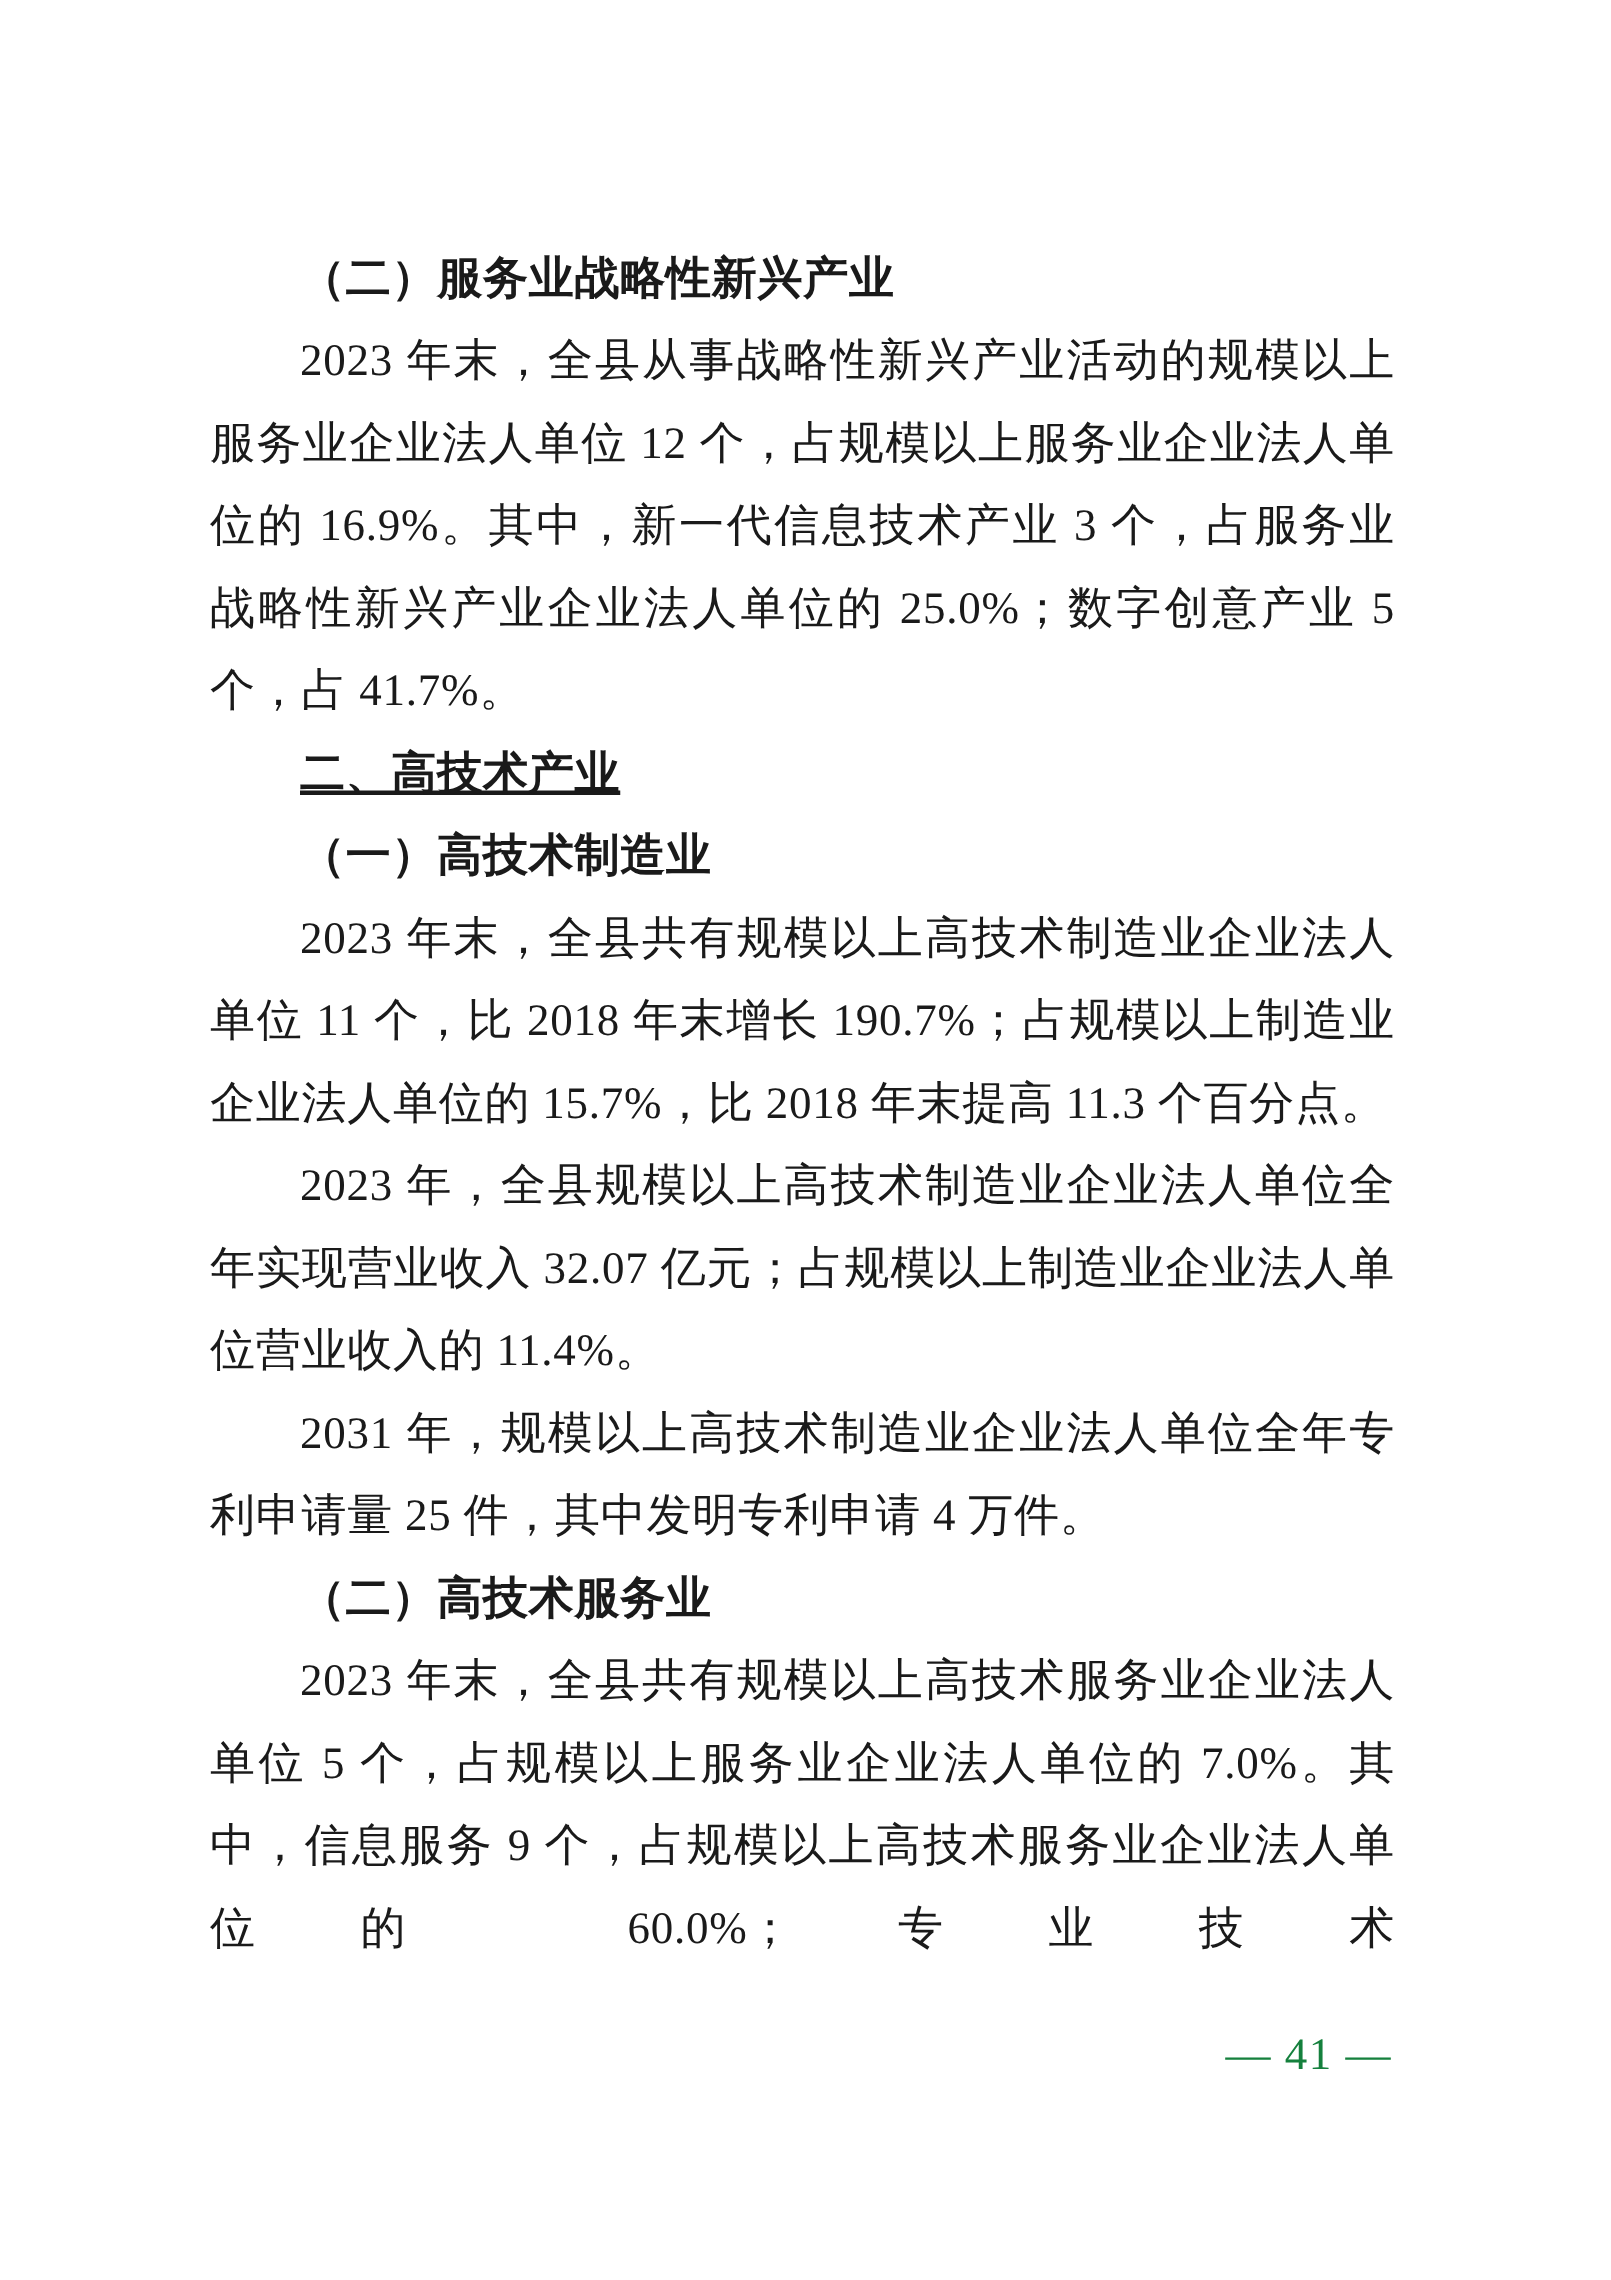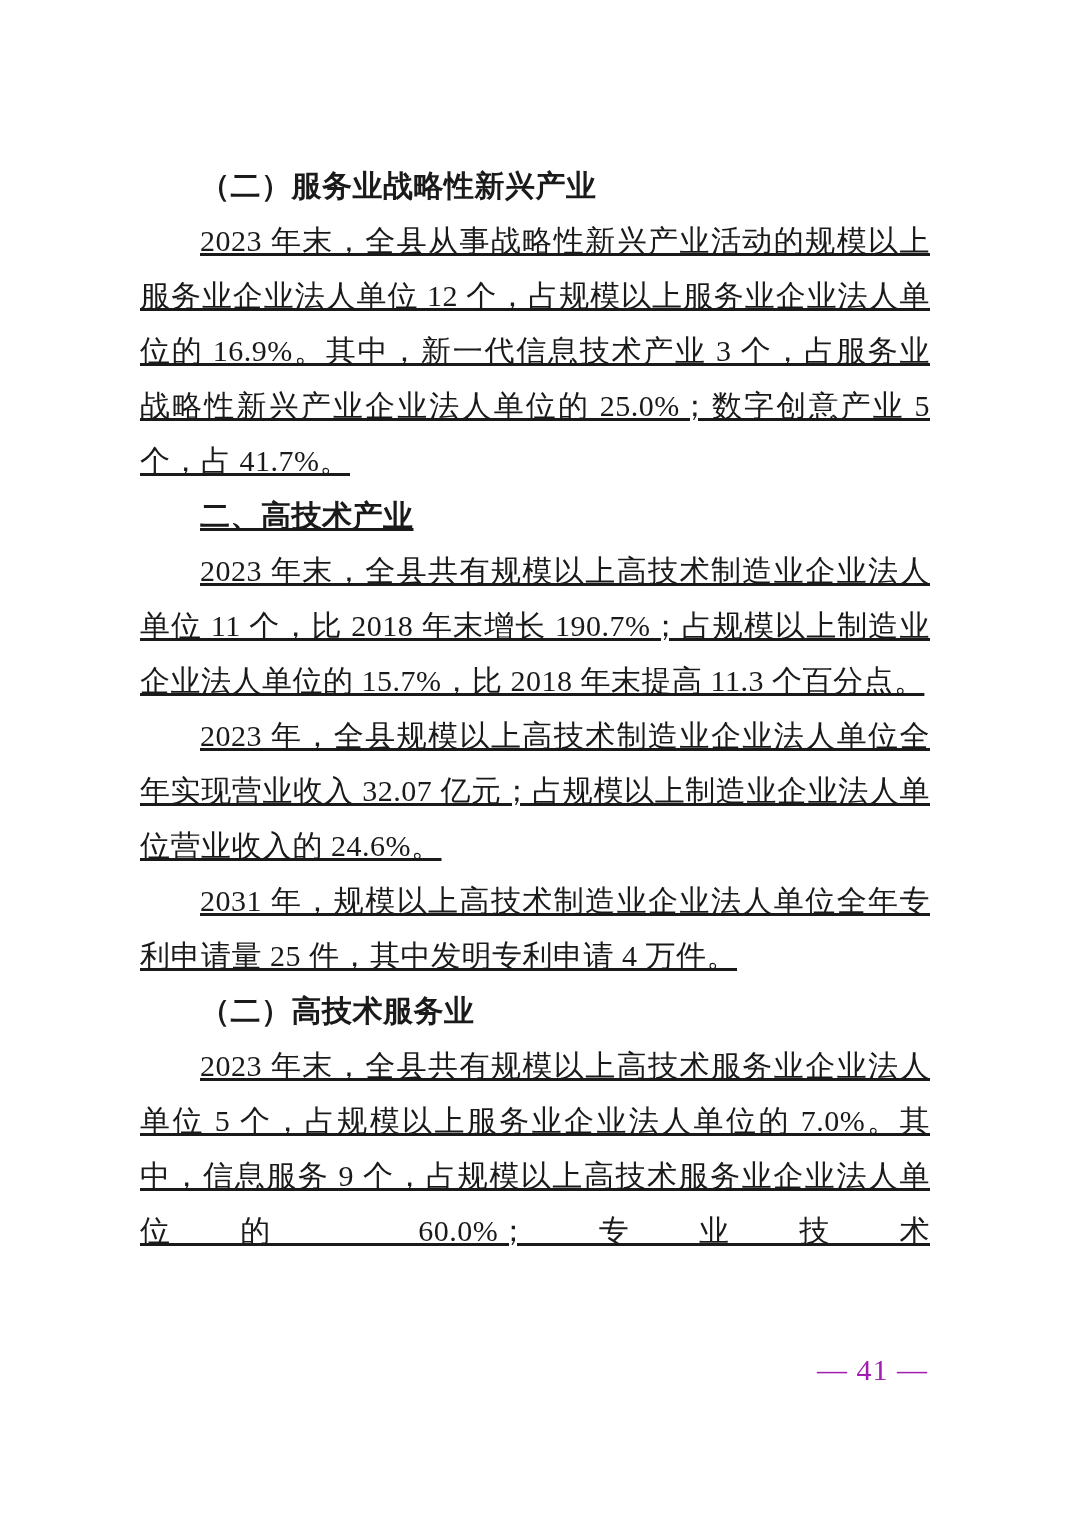--- a/index.html
+++ b/index.html
@@ -32,7 +32,6 @@
   .paragraph {
     text-align: justify;
     text-align-last: left;
-    text-decoration: underline;
   }
   .paragraph.cut {
     

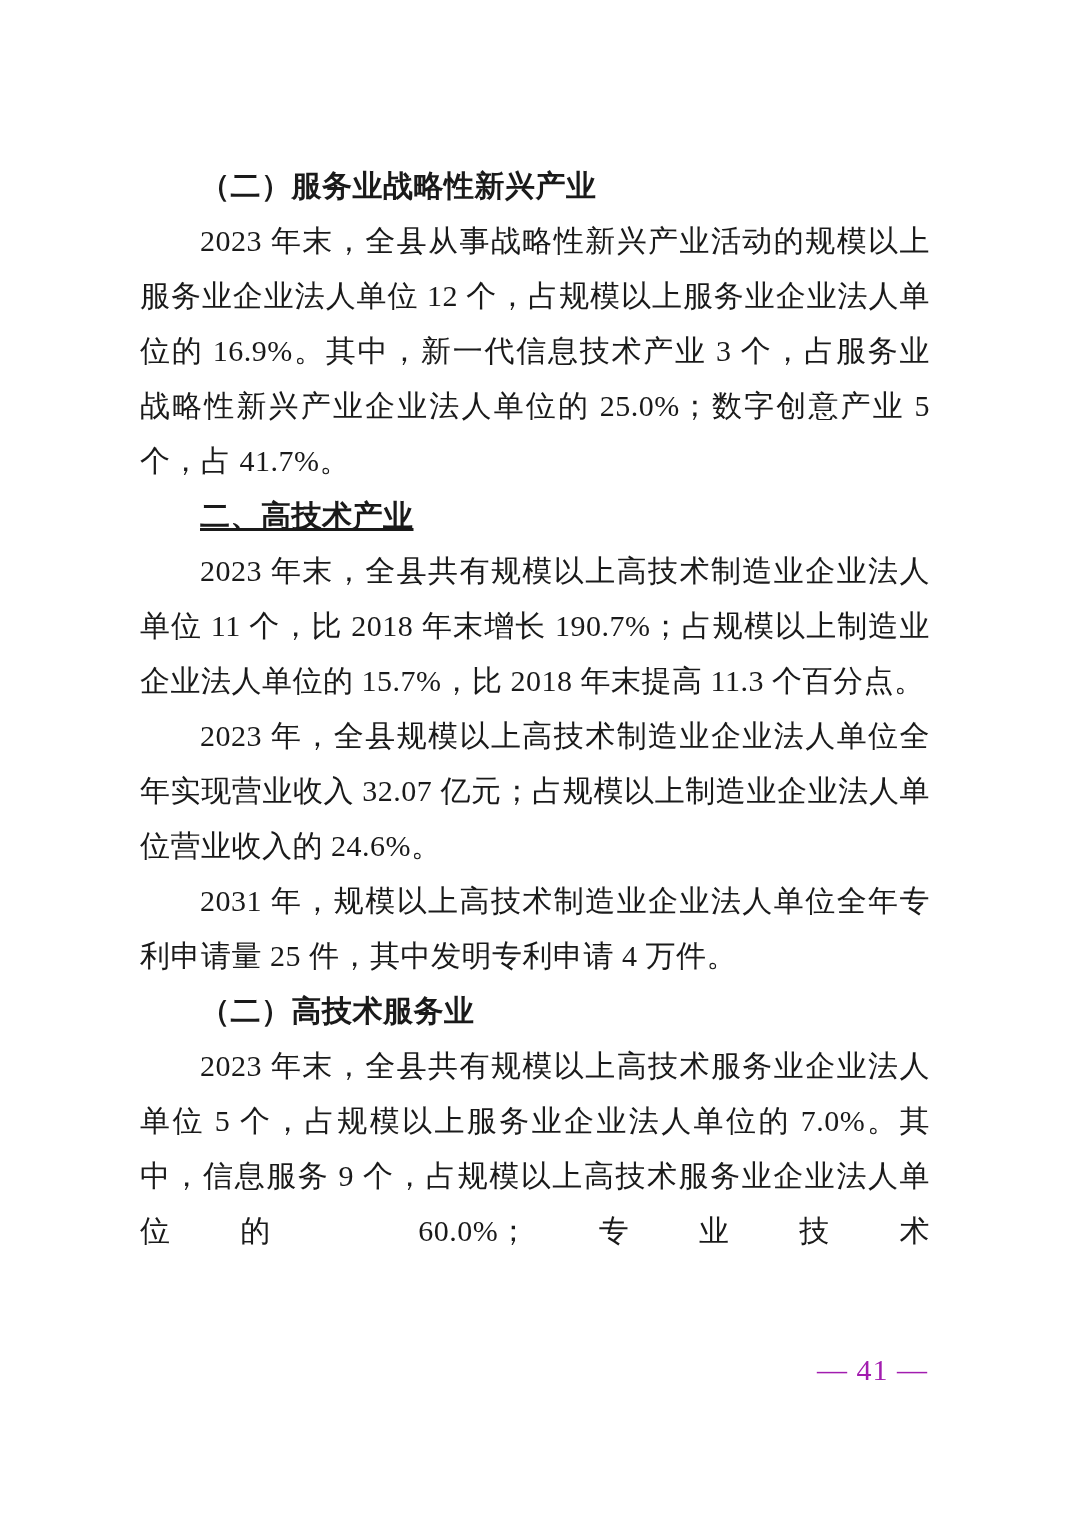--- a/index.html
+++ b/index.html
@@ -65,6 +65,7 @@
       <p class="heading-kai">（二）服务业战略性新兴产业</p>
       <p class="paragraph">2023 年末，全县从事战略性新兴产业活动的规模以上服务业企业法人单位 12 个，占规模以上服务业企业法人单位的 16.9%。其中，新一代信息技术产业 3 个，占服务业战略性新兴产业企业法人单位的 25.0%；数字创意产业 5 个，占 41.7%。</p>
       <p class="heading-hei">二、高技术产业</p>
+      <p class="heading-kai">（一）高技术制造业</p>
       <p class="paragraph">2023 年末，全县共有规模以上高技术制造业企业法人单位 11 个，比 2018 年末增长 190.7%；占规模以上制造业企业法人单位的 15.7%，比 2018 年末提高 11.3 个百分点。</p>
       <p class="paragraph">2023 年，全县规模以上高技术制造业企业法人单位全年实现营业收入 32.07 亿元；占规模以上制造业企业法人单位营业收入的 24.6%。</p>
       <p class="paragraph">2031 年，规模以上高技术制造业企业法人单位全年专利申请量 25 件，其中发明专利申请 4 万件。</p>

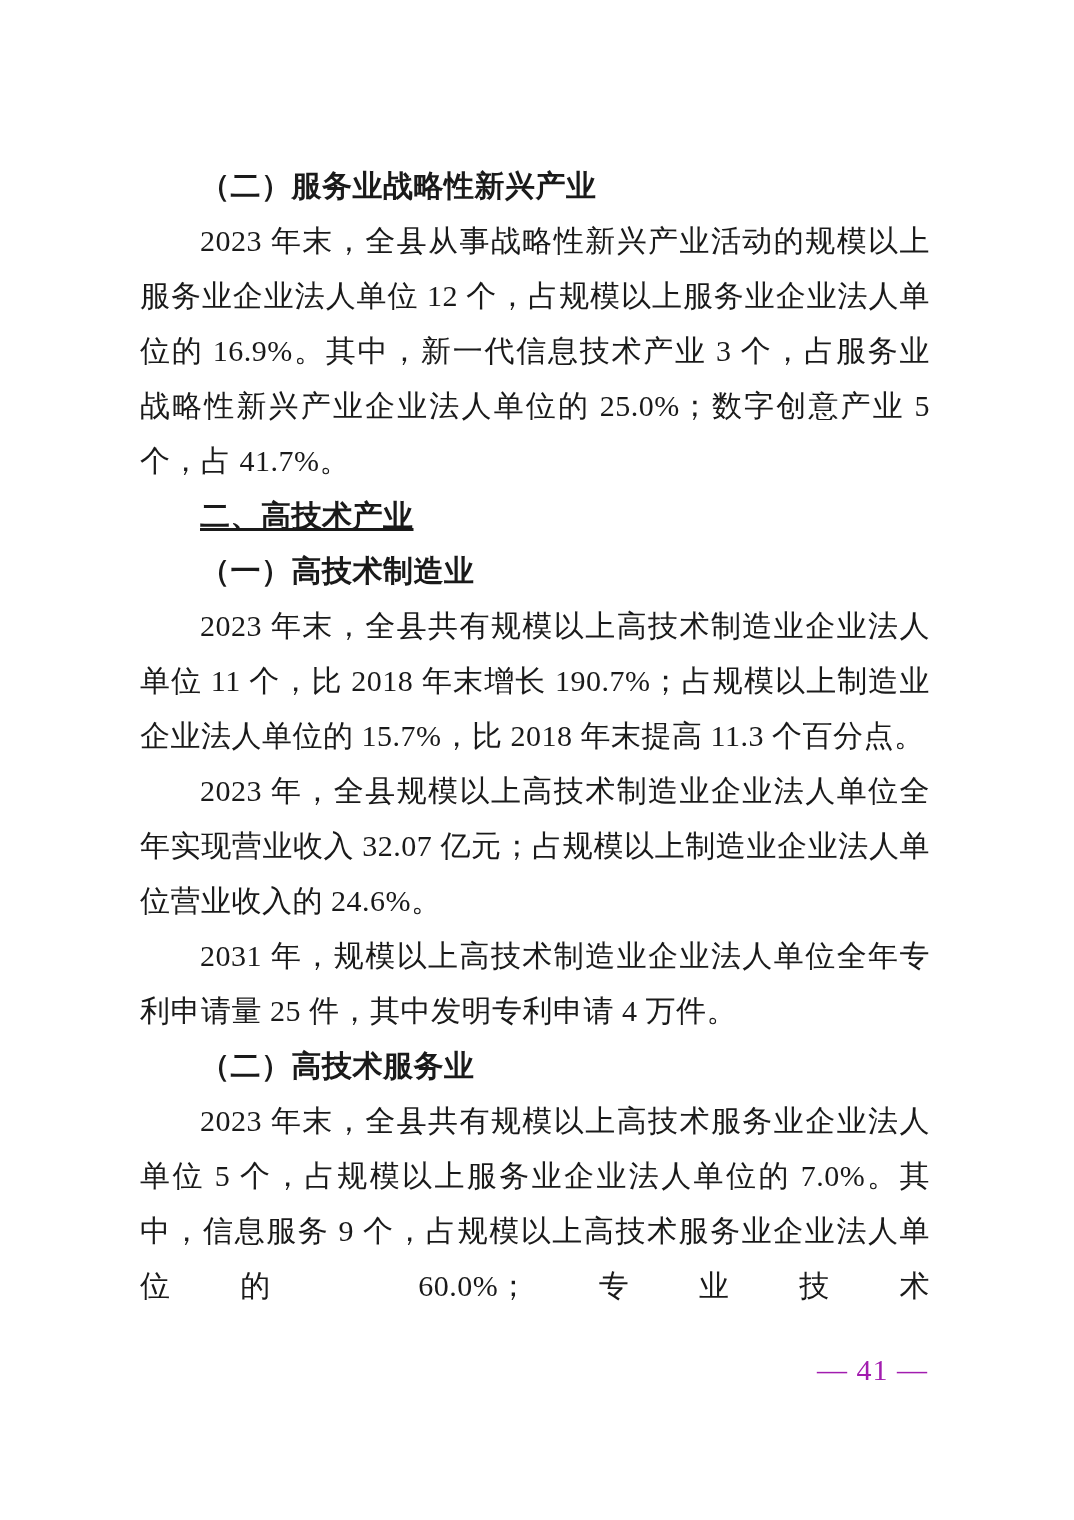--- a/index.html
+++ b/index.html
@@ -67,7 +67,7 @@
       <p class="heading-hei">二、高技术产业</p>
       <p class="heading-kai">（一）高技术制造业</p>
       <p class="paragraph">2023 年末，全县共有规模以上高技术制造业企业法人单位 11 个，比 2018 年末增长 190.7%；占规模以上制造业企业法人单位的 15.7%，比 2018 年末提高 11.3 个百分点。</p>
-      <p class="paragraph">2023 年，全县规模以上高技术制造业企业法人单位全年实现营业收入 32.07 亿元；占规模以上制造业企业法人单位营业收入的 24.6%。</p>
+      <p class="paragraph">2023 年，全县规模以上高技术制造业企业法人单位全年实现营业收入 32.07 亿元；占规模以上制造业企业法人单位营业收入的 11.4%。</p>
       <p class="paragraph">2031 年，规模以上高技术制造业企业法人单位全年专利申请量 25 件，其中发明专利申请 4 万件。</p>
       <p class="heading-kai">（二）高技术服务业</p>
       <p class="paragraph cut">2023 年末，全县共有规模以上高技术服务业企业法人单位 5 个，占规模以上服务业企业法人单位的 7.0%。其中，信息服务 9 个，占规模以上高技术服务业企业法人单位的 60.0%；专业技术</p>

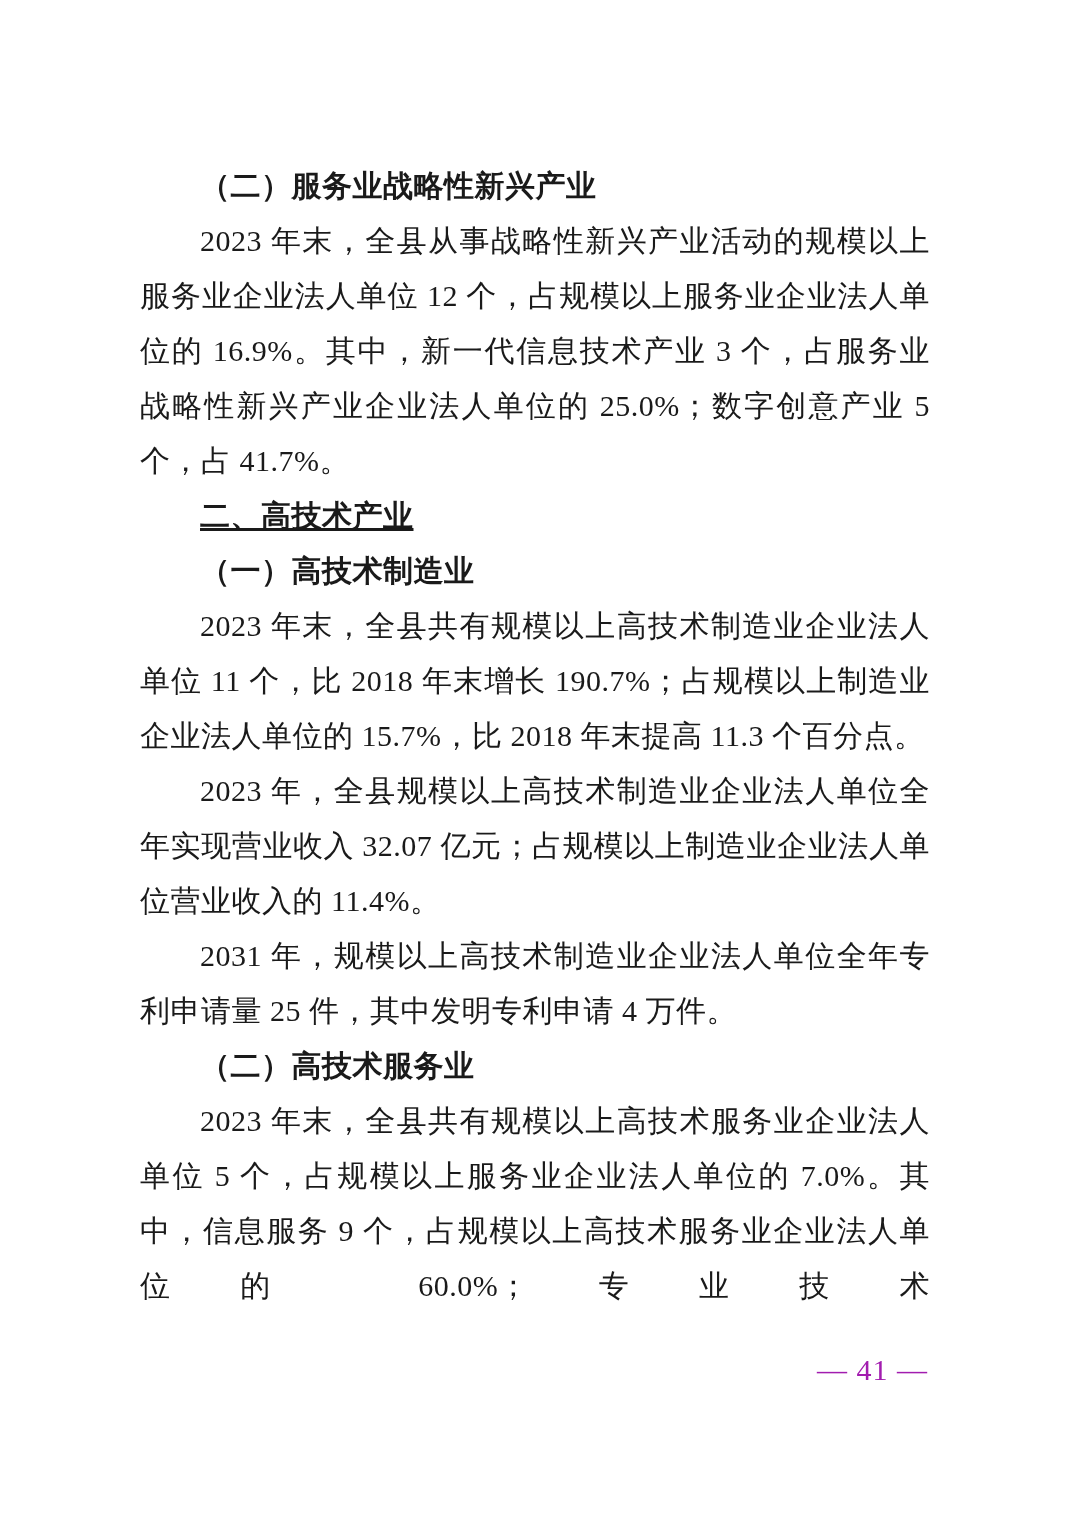--- a/index.html
+++ b/index.html
@@ -53,7 +53,7 @@
     font-size: 30px;
     line-height: 44px;
     letter-spacing: 1px;
-    color: #a21caf;
+    color: #15803d;
     font-family: "Liberation Serif", "DejaVu Serif", serif;
   }
 </style>

